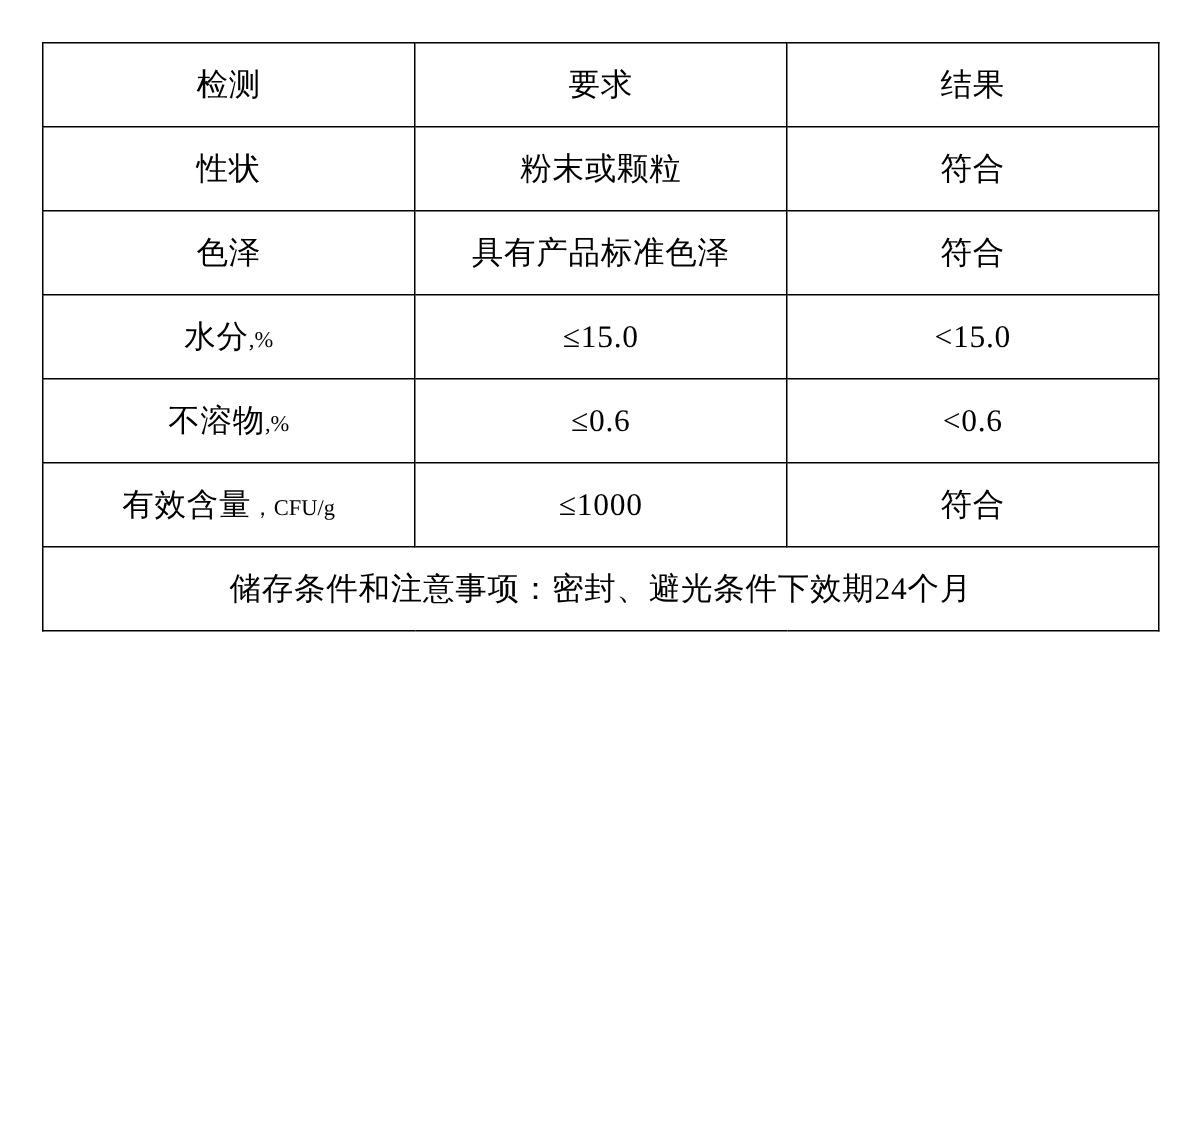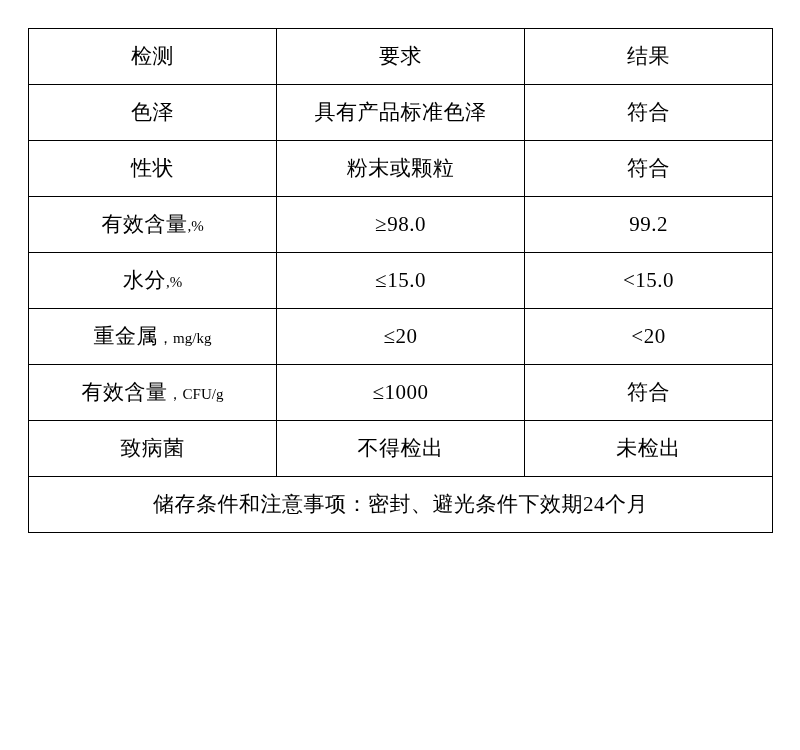--- a/index.html
+++ b/index.html
@@ -73,14 +73,14 @@
       </tr>
 
       <tr>
-        <td><span class="cellwrap">色泽</span><span class="unit"></span></td>
-        <td>具有产品标准色泽</td>
+        <td><span class="cellwrap">性状</span><span class="unit"></span></td>
+        <td>粉末或颗粒</td>
         <td>符合</td>
       </tr>
 
       <tr>
-        <td><span class="cellwrap">性状</span><span class="unit"></span></td>
-        <td>粉末或颗粒</td>
+        <td><span class="cellwrap">色泽</span><span class="unit"></span></td>
+        <td>具有产品标准色泽</td>
         <td>符合</td>
       </tr>
 

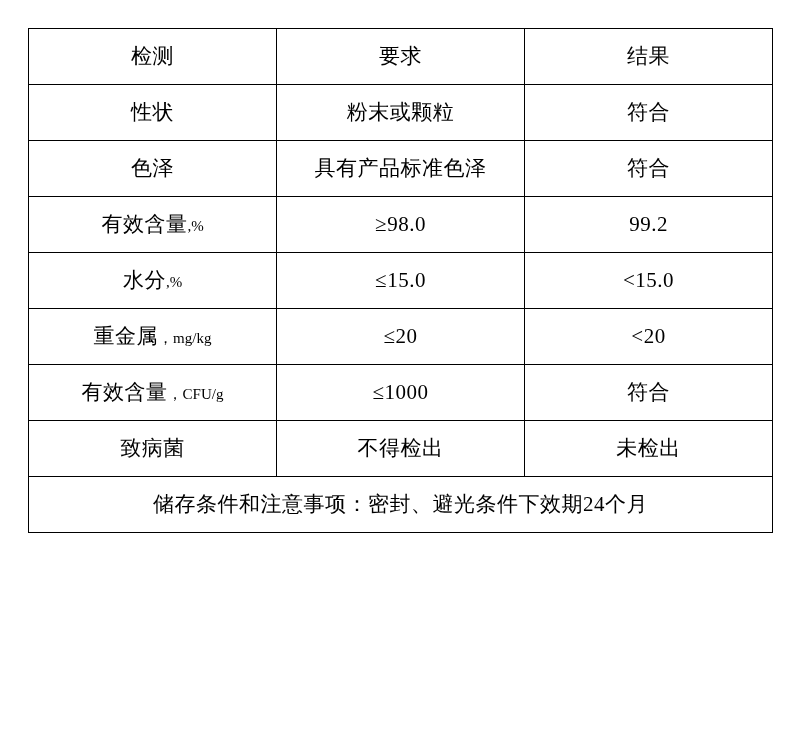--- a/index.html
+++ b/index.html
@@ -85,11 +85,6 @@
       </tr>
 
 
-      <tr>
-        <td><span class="cellwrap">有效含量</span><span class="unit">,%</span></td>
-        <td>≥98.0</td>
-        <td>99.2</td>
-      </tr>
 
       <tr>
         <td><span class="cellwrap">水分</span><span class="unit">,%</span></td>

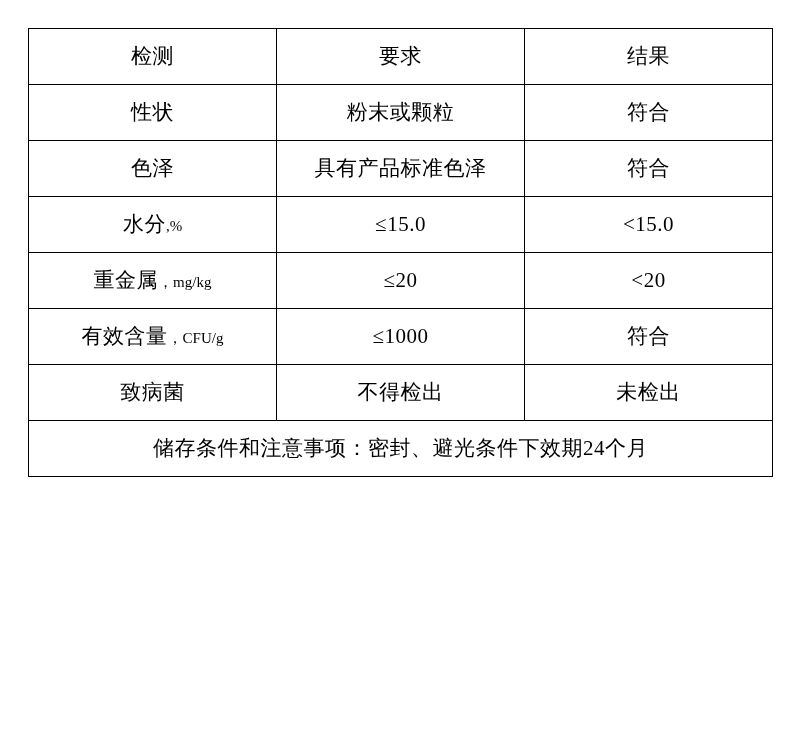--- a/index.html
+++ b/index.html
@@ -92,6 +92,11 @@
         <td>&lt;15.0</td>
       </tr>
 
+      <tr>
+        <td><span class="cellwrap">不溶物</span><span class="unit">,%</span></td>
+        <td>≤0.6</td>
+        <td>&lt;0.6</td>
+      </tr>
 
 
 

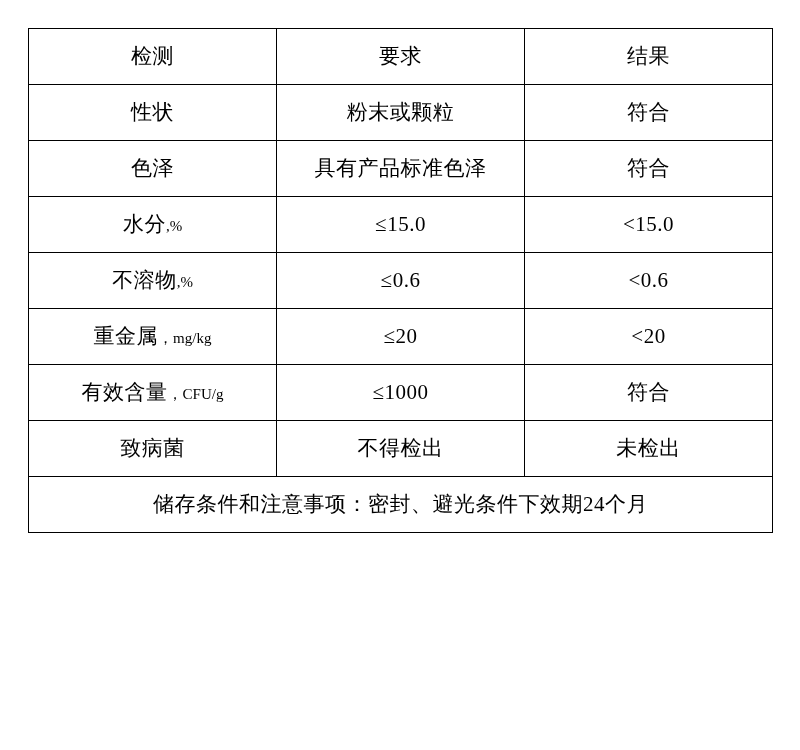--- a/index.html
+++ b/index.html
@@ -100,11 +100,6 @@
 
 
 
-      <tr>
-        <td><span class="cellwrap">重金属</span><span class="unit">，mg/kg</span></td>
-        <td>≤20</td>
-        <td>&lt;20</td>
-      </tr>
 
       <tr>
         <td><span class="cellwrap">有效含量</span><span class="unit">，CFU/g</span></td>

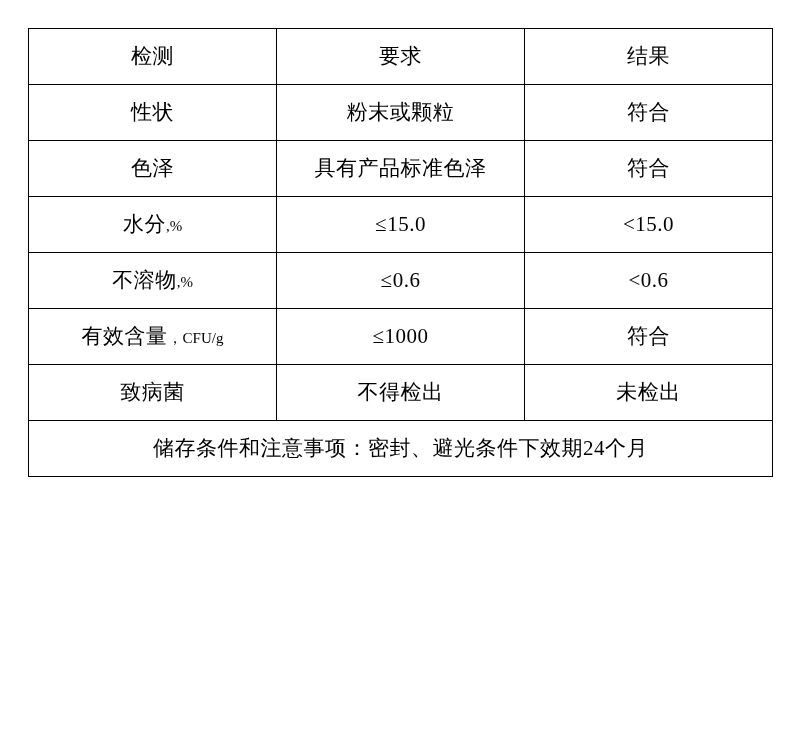--- a/index.html
+++ b/index.html
@@ -107,11 +107,6 @@
         <td>符合</td>
       </tr>
 
-      <tr>
-        <td><span class="cellwrap">致病菌</span><span class="unit"></span></td>
-        <td>不得检出</td>
-        <td>未检出</td>
-      </tr>
 
       <tr class="footer-row">
         <td colspan="3">储存条件和注意事项：密封、避光条件下效期24个月</td>

